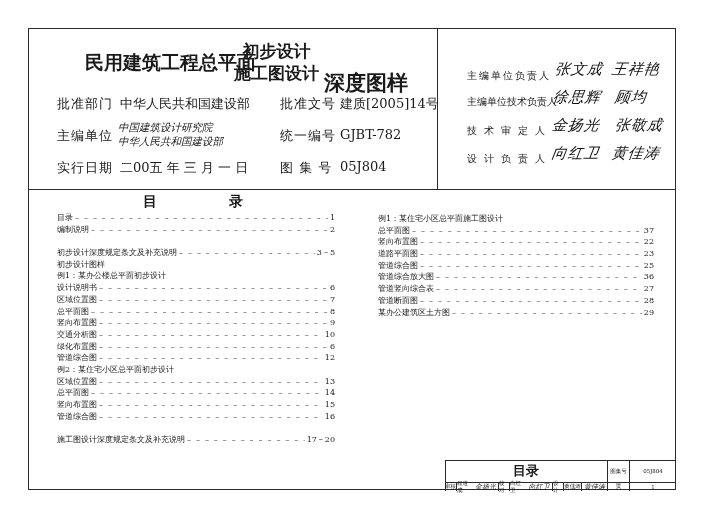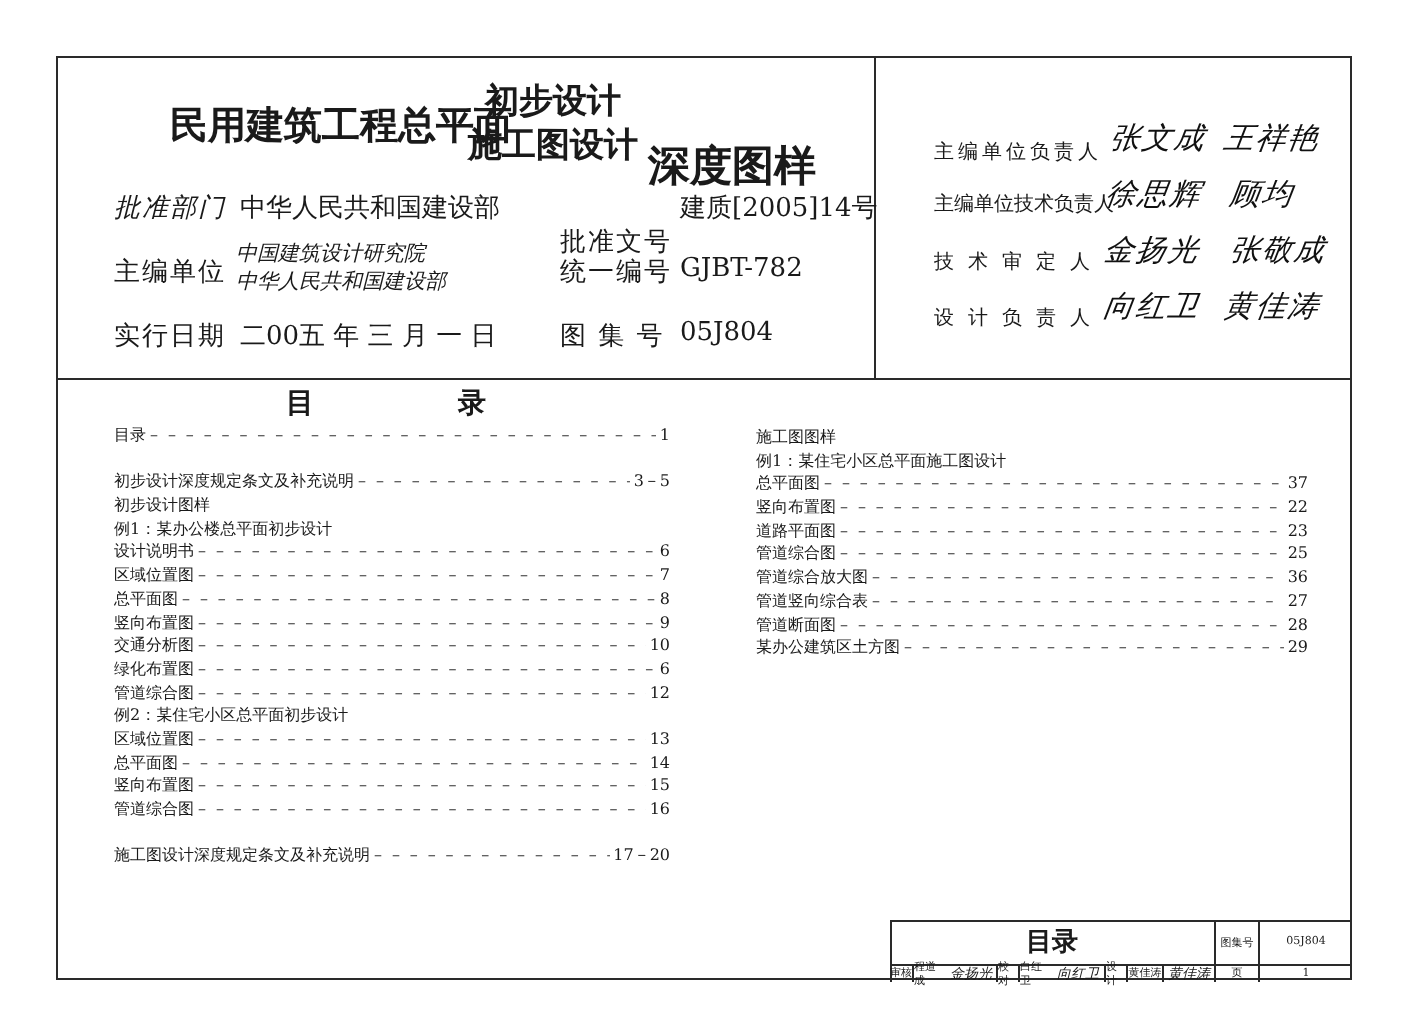--- a/index.html
+++ b/index.html
@@ -62,7 +62,7 @@
 </div>
 <div class="title-suffix">深度图样</div>
 
-<div class="meta-label" style="left:57px; top:95px;font-style:italic;">批准部门</div>
+<div class="meta-label" style="left:57px; top:95px;">批准部门</div>
 <div class="meta-value" style="left:120px; top:95px;">中华人民共和国建设部</div>
 <div class="meta-label" style="left:280px; top:112px;text-align:right;">批准文号</div>
 <div class="meta-value" style="left:340px; top:95px;">建质[2005]14号</div>

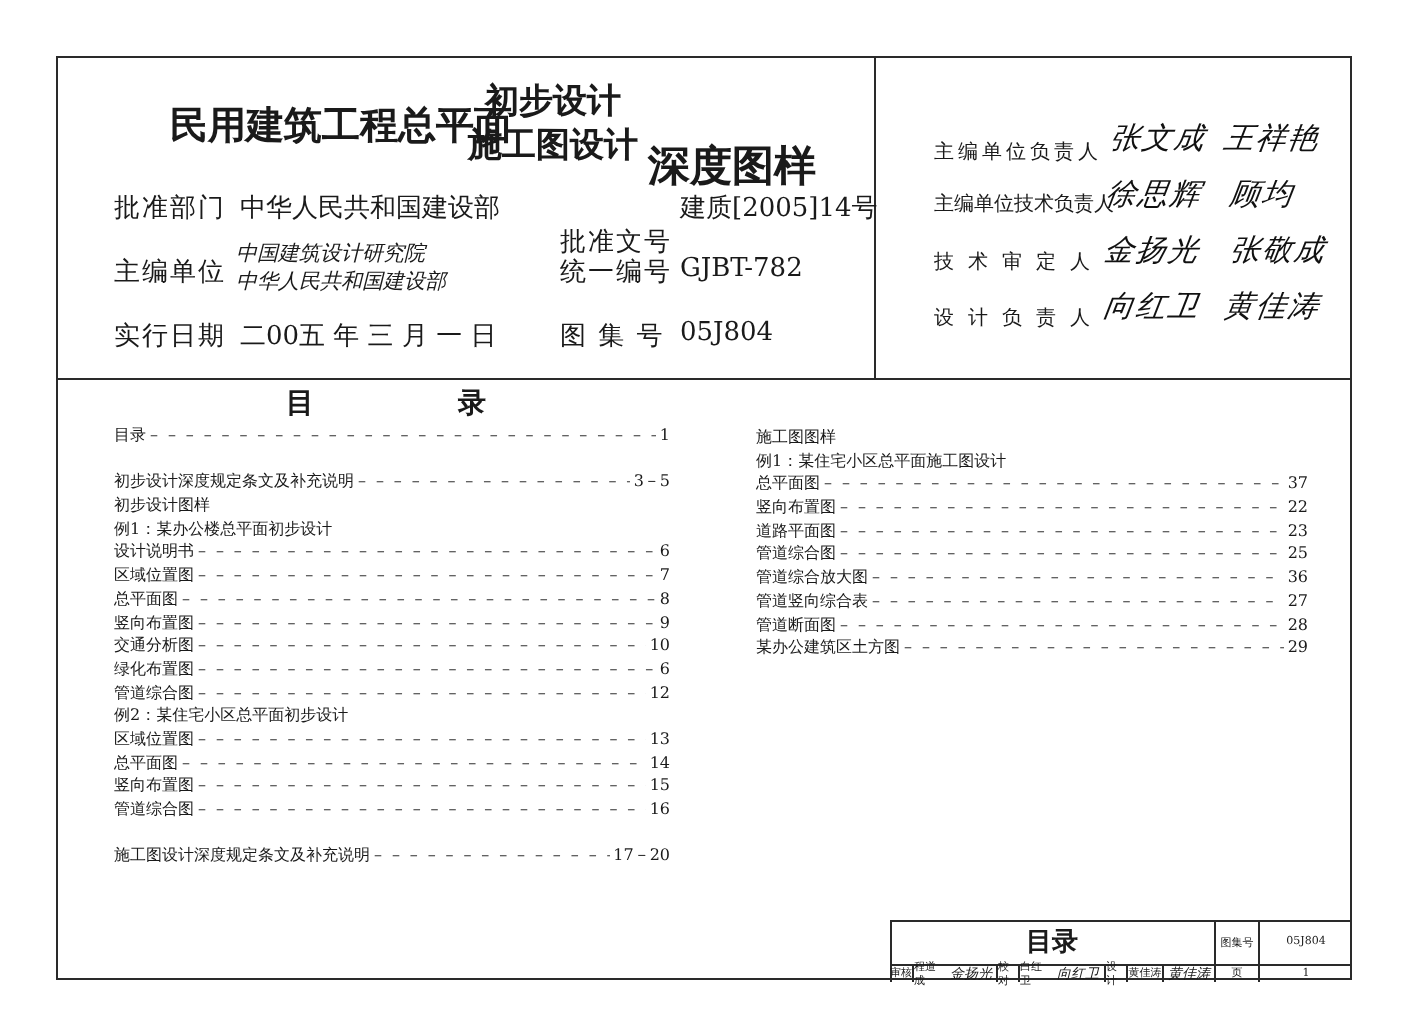--- a/index.html
+++ b/index.html
@@ -64,7 +64,7 @@
 
 <div class="meta-label" style="left:57px; top:95px;">批准部门</div>
 <div class="meta-value" style="left:120px; top:95px;">中华人民共和国建设部</div>
-<div class="meta-label" style="left:280px; top:112px;text-align:right;">批准文号</div>
+<div class="meta-label" style="left:280px; top:95px;text-align:right;">批准文号</div>
 <div class="meta-value" style="left:340px; top:95px;">建质[2005]14号</div>
 
 <div class="meta-label" style="left:57px; top:127px;">主编单位</div>

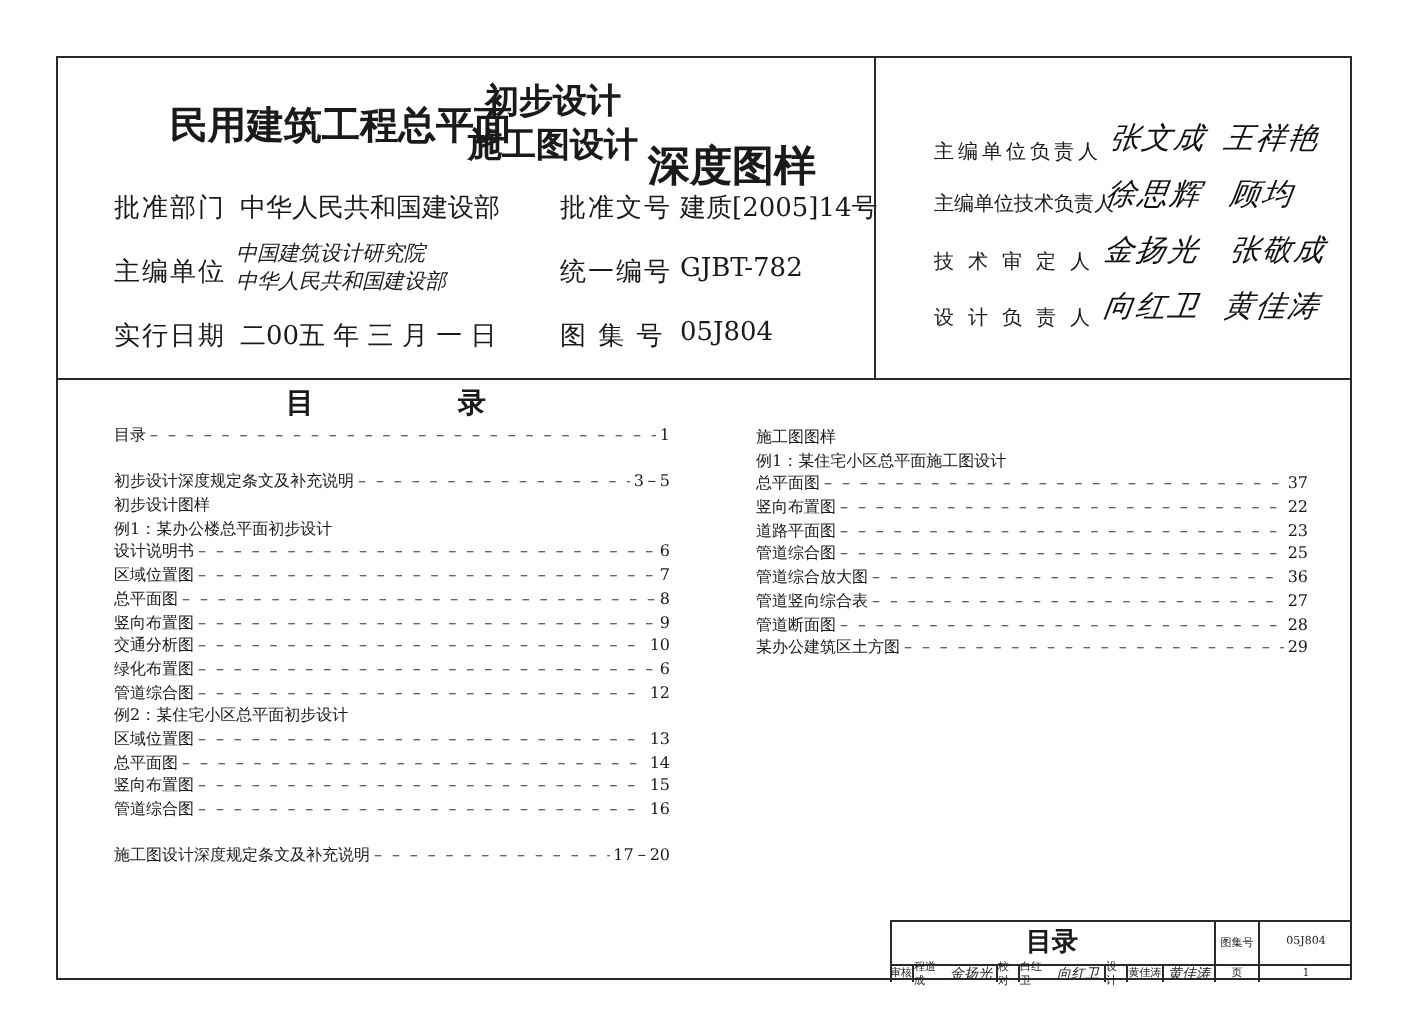--- a/index.html
+++ b/index.html
@@ -185,9 +185,6 @@
 
 <div class="toc" id="toc-right" style="left:378px; top:213px; width:276px;">
     <div class="row">
-      <span class="lbl">施工图图样</span>
-    </div>
-    <div class="row">
       <span class="lbl">例1：某住宅小区总平面施工图设计</span>
     </div>
     <div class="row">

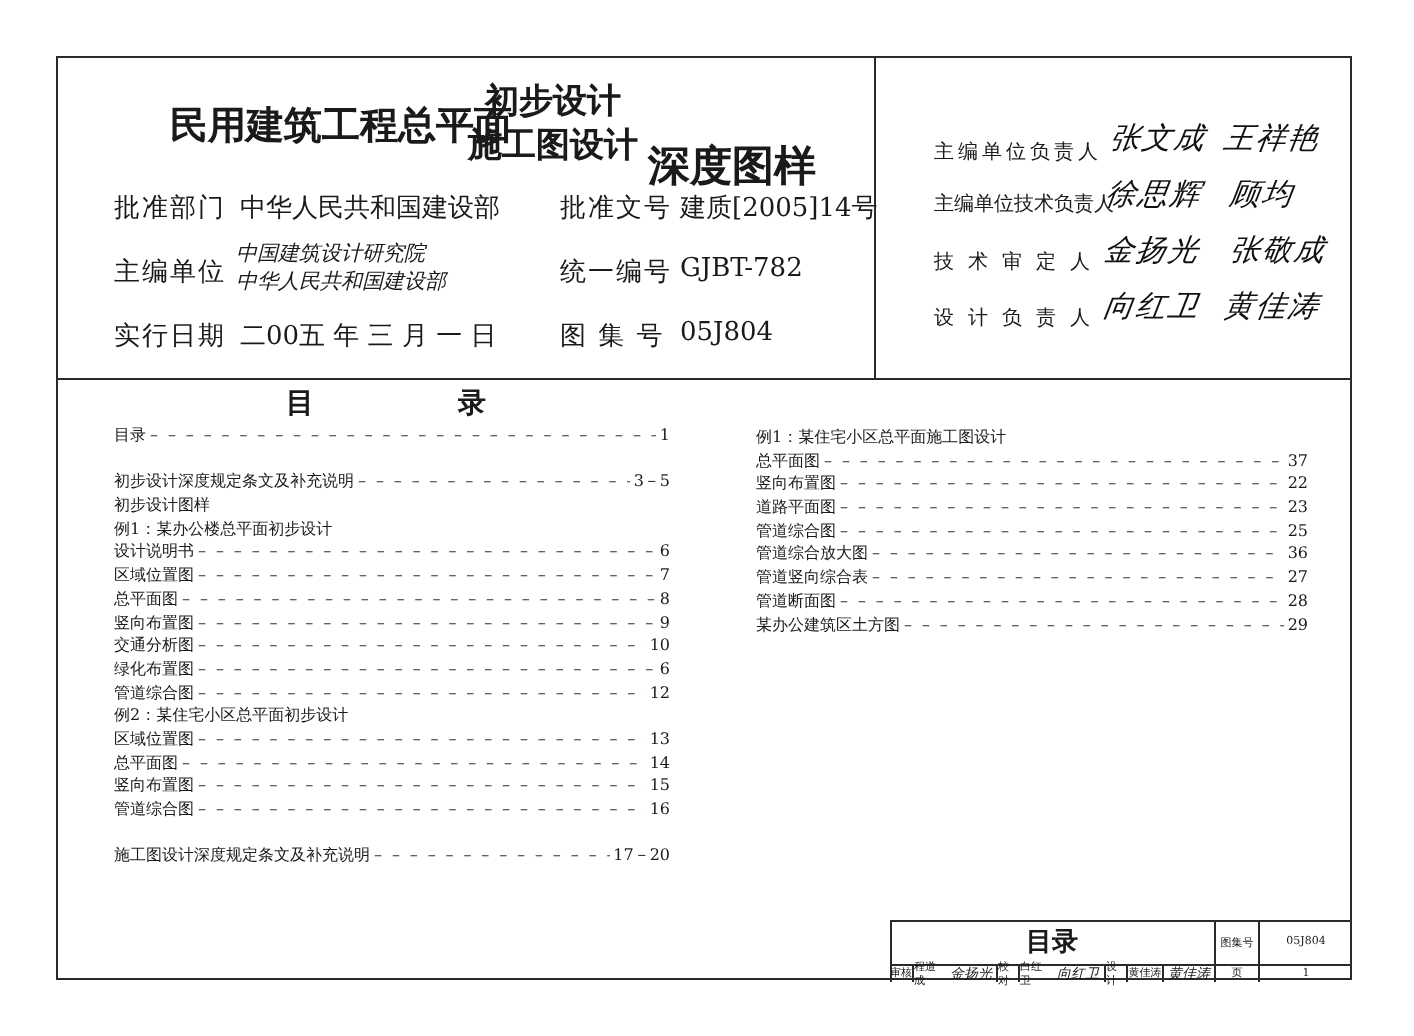--- a/index.html
+++ b/index.html
@@ -105,6 +105,11 @@
       <span class="dash"></span>
       <span class="pg">1</span>
     </div>
+    <div class="row">
+      <span class="lbl">编制说明</span>
+      <span class="dash"></span>
+      <span class="pg">2</span>
+    </div>
     <div class="gap"></div>
     <div class="row">
       <span class="lbl">初步设计深度规定条文及补充说明</span>

